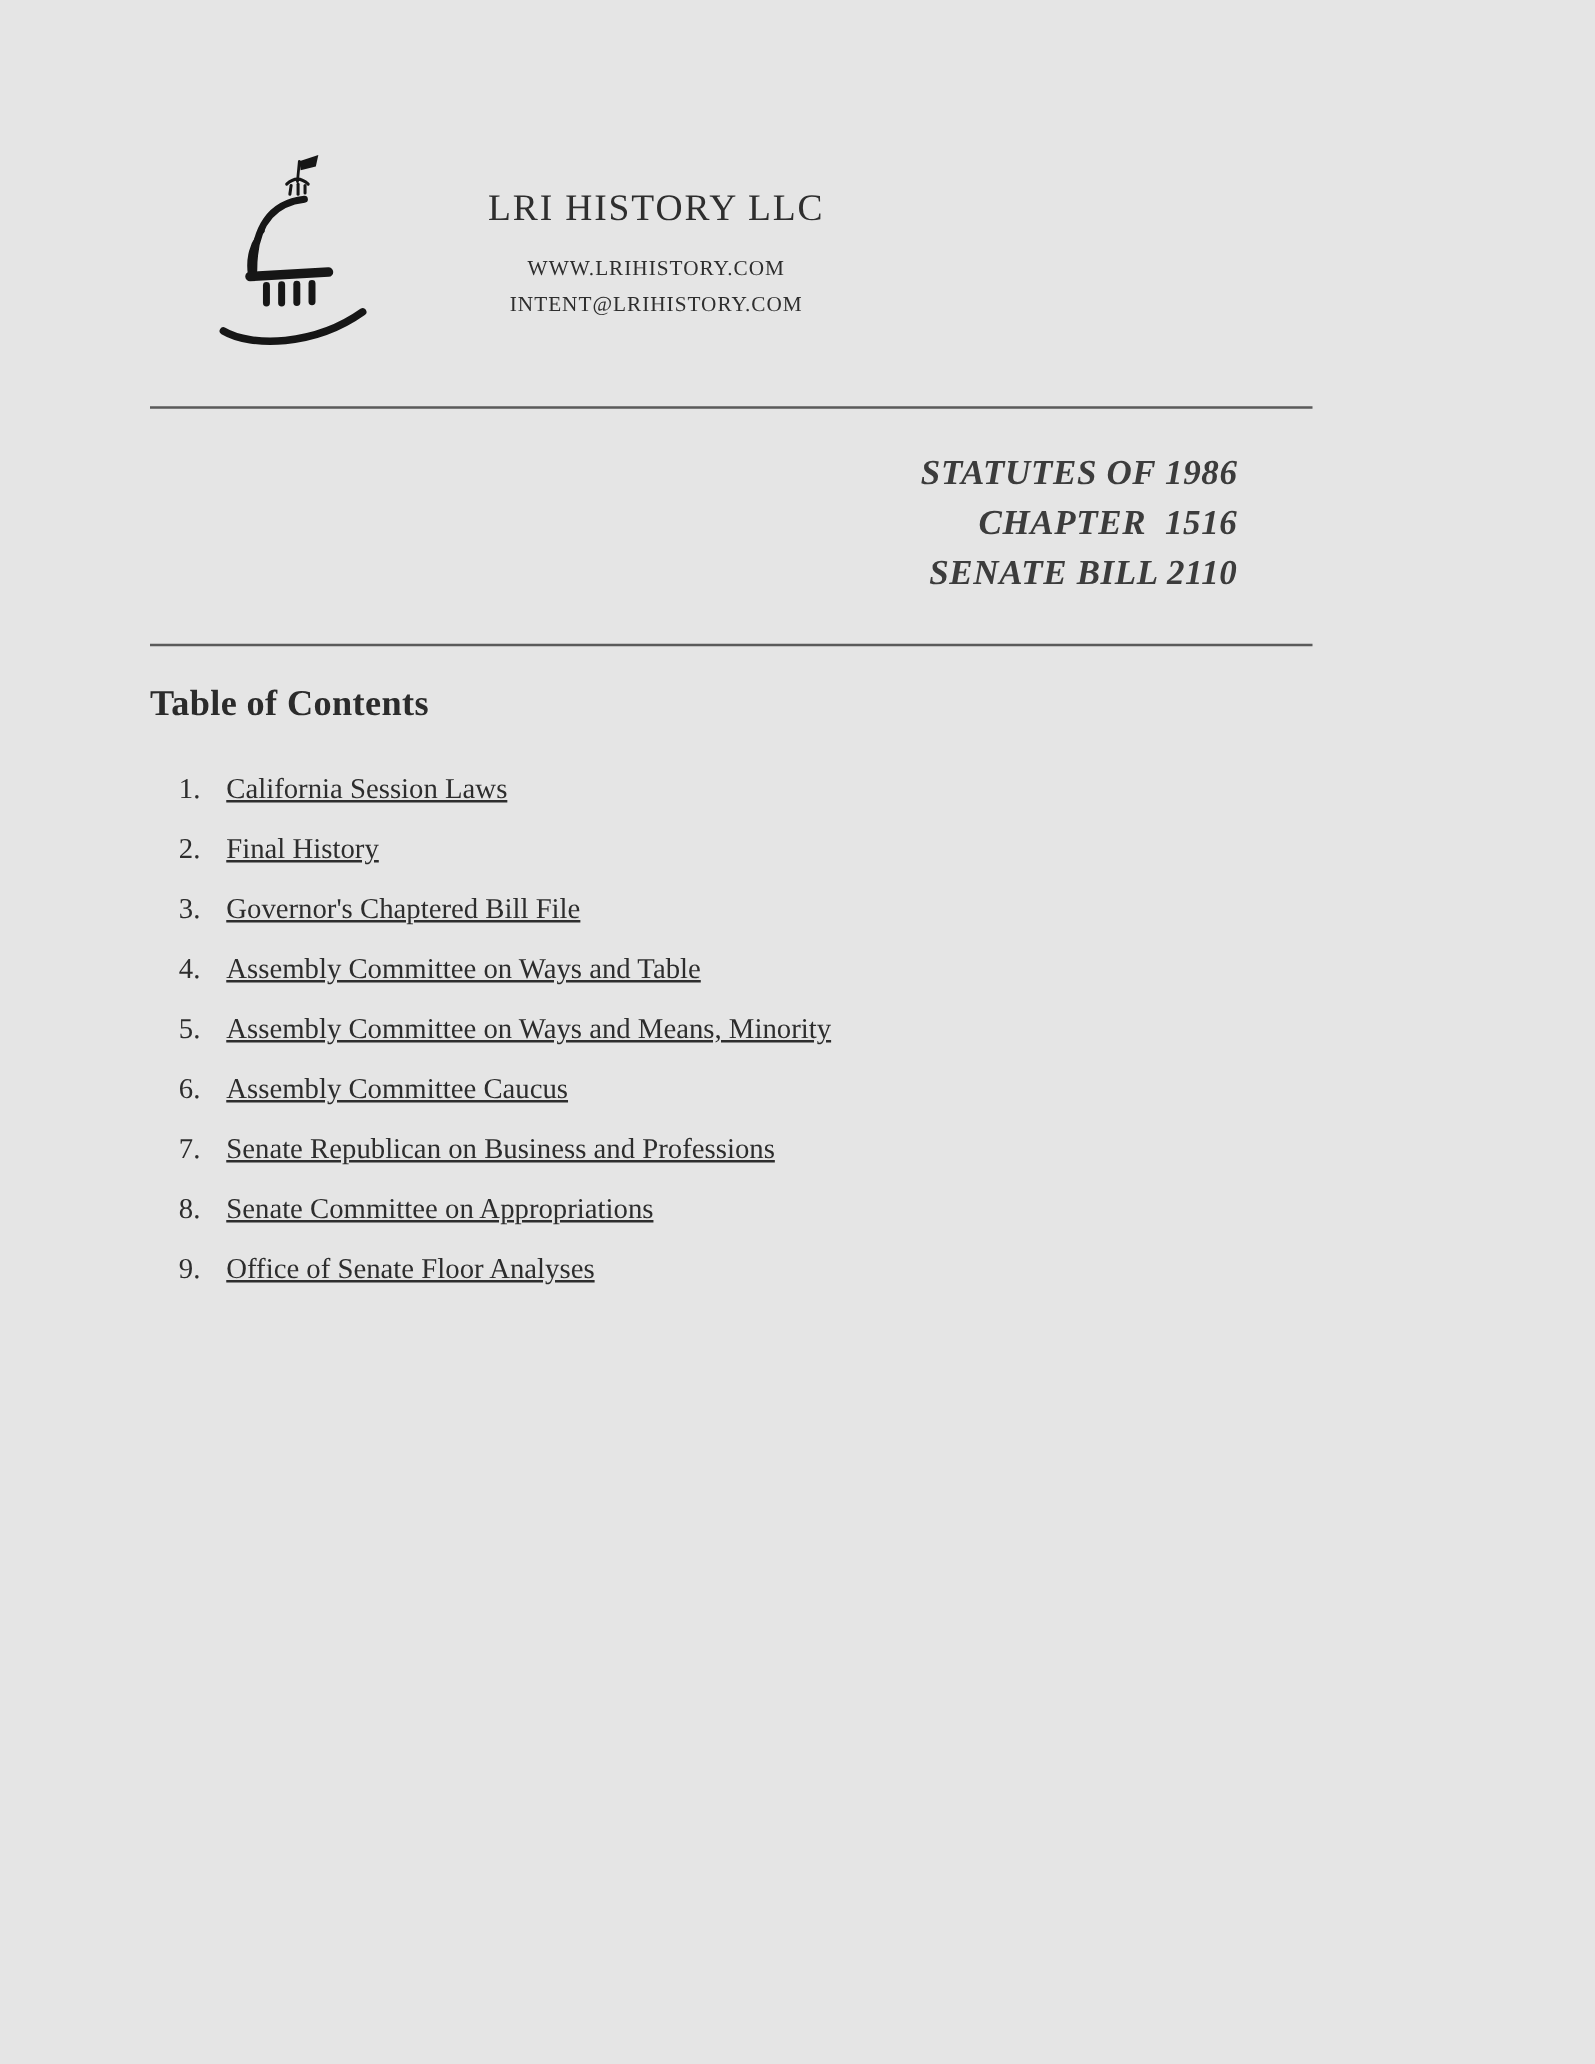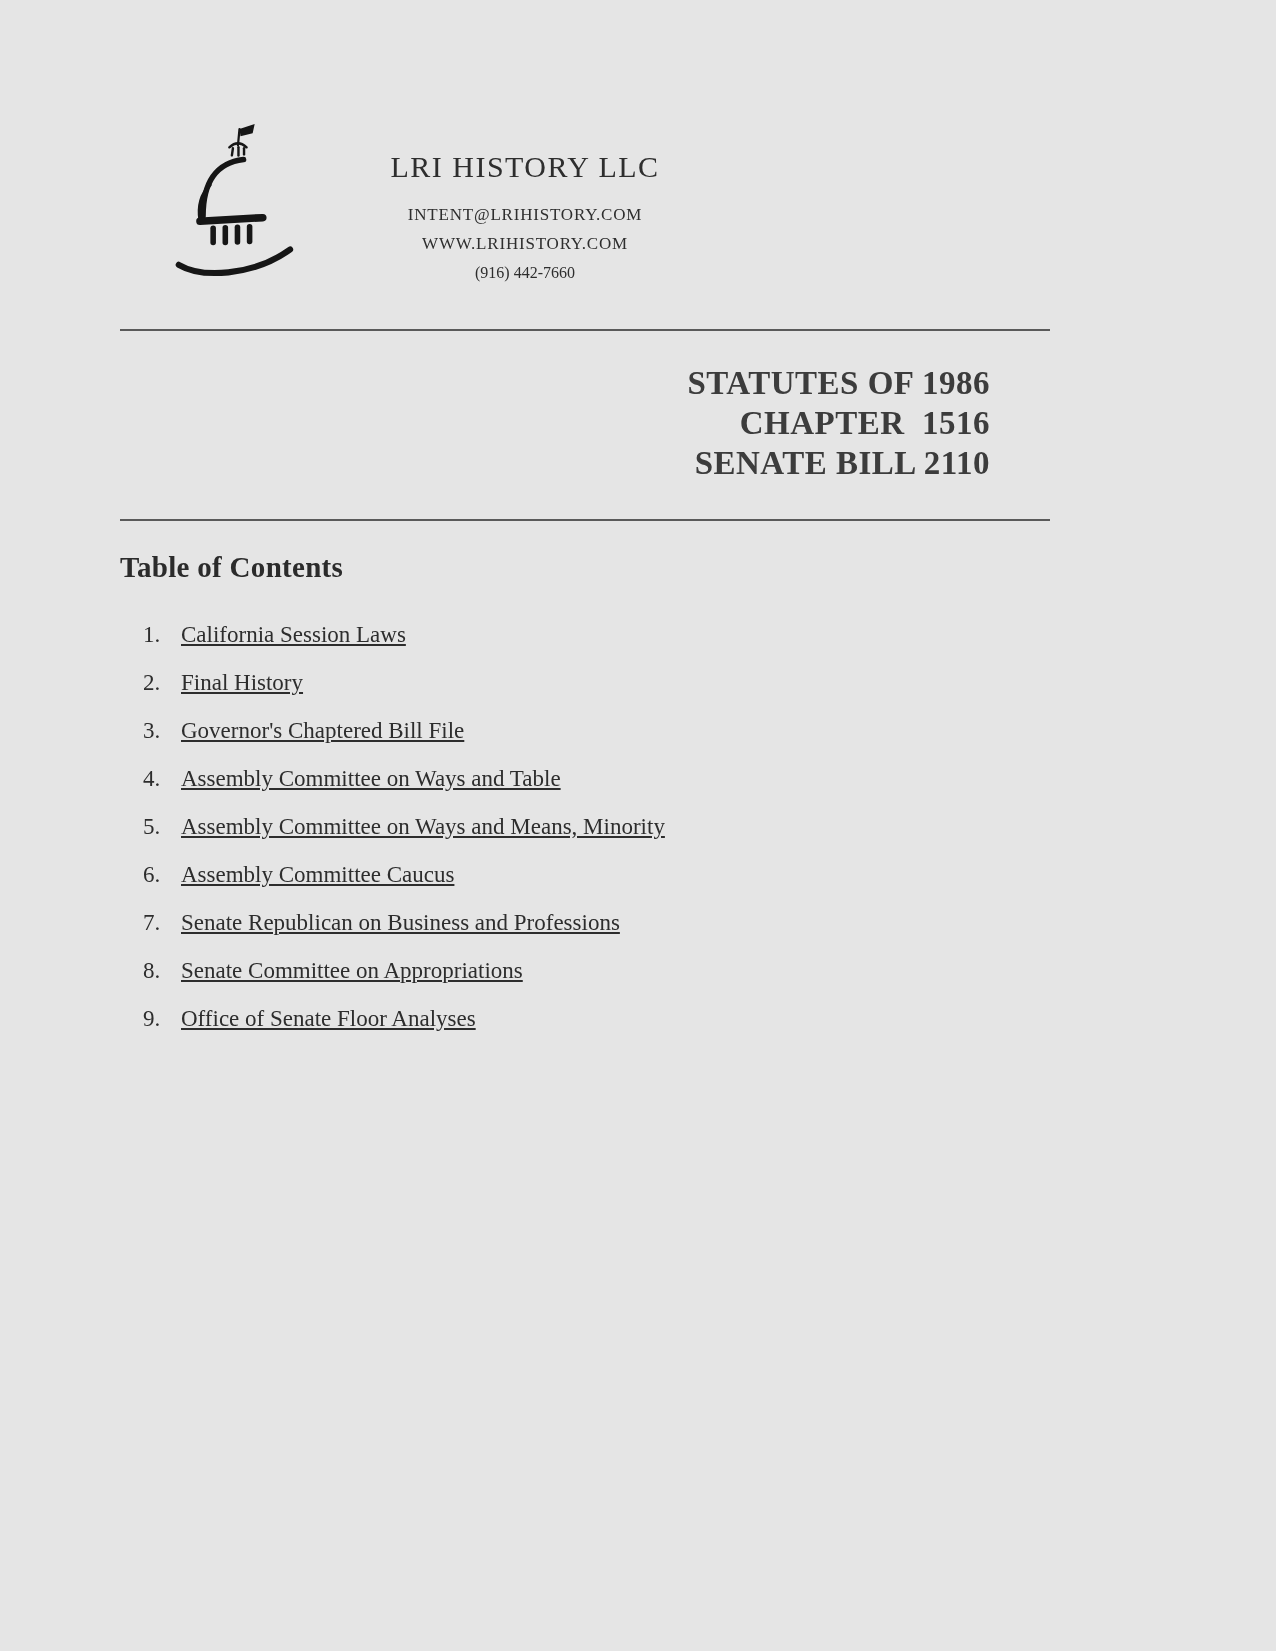--- a/index.html
+++ b/index.html
@@ -143,8 +143,8 @@
     </div>
     <div class="letterhead-text">
       <div class="company-name">LRI HISTORY LLC</div>
+      <div class="contact-line">WWW.LRIHISTORY.COM</div>
       <div class="contact-line">INTENT@LRIHISTORY.COM</div>
-      <div class="contact-line">WWW.LRIHISTORY.COM</div>
       <div class="phone-line">(916) 442-7660</div>
     </div>
   </header>

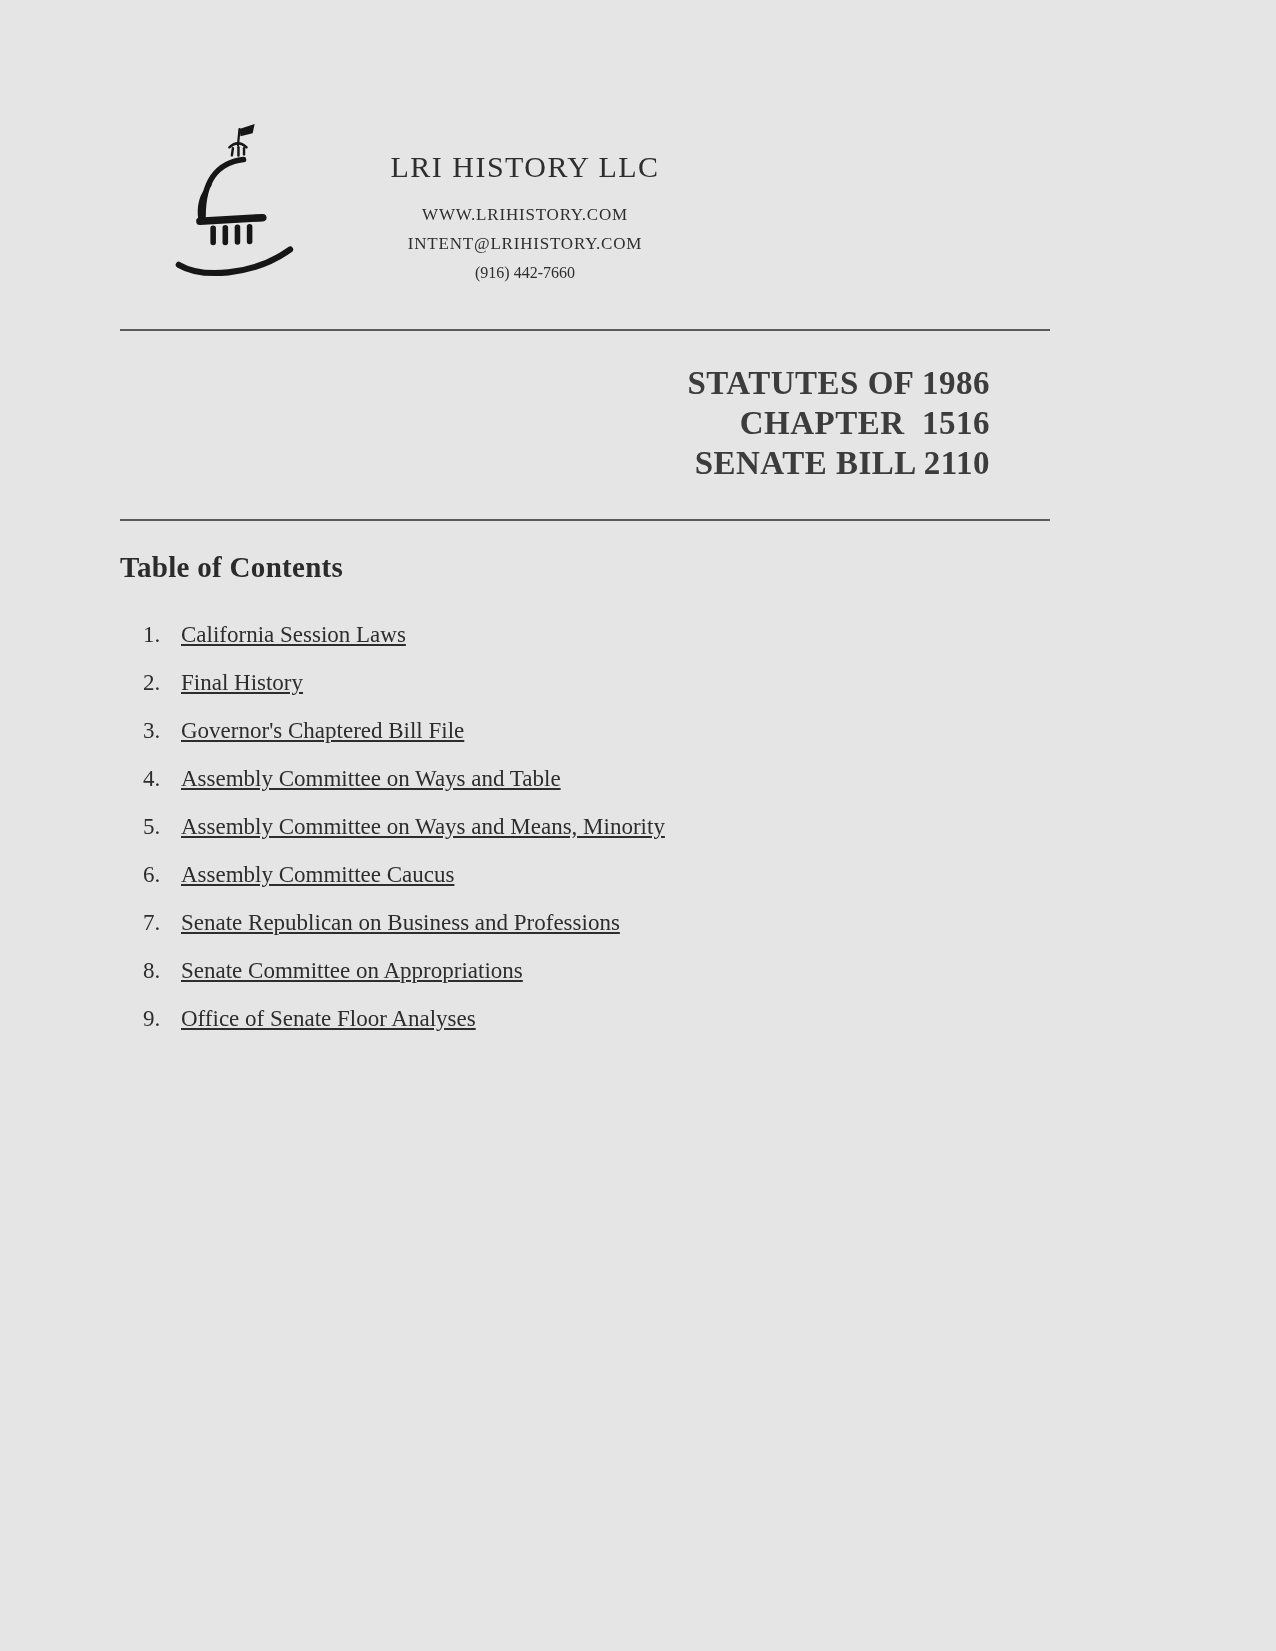--- a/index.html
+++ b/index.html
@@ -145,7 +145,6 @@
       <div class="company-name">LRI HISTORY LLC</div>
       <div class="contact-line">WWW.LRIHISTORY.COM</div>
       <div class="contact-line">INTENT@LRIHISTORY.COM</div>
-      <div class="phone-line">(916) 442-7660</div>
     </div>
   </header>
 

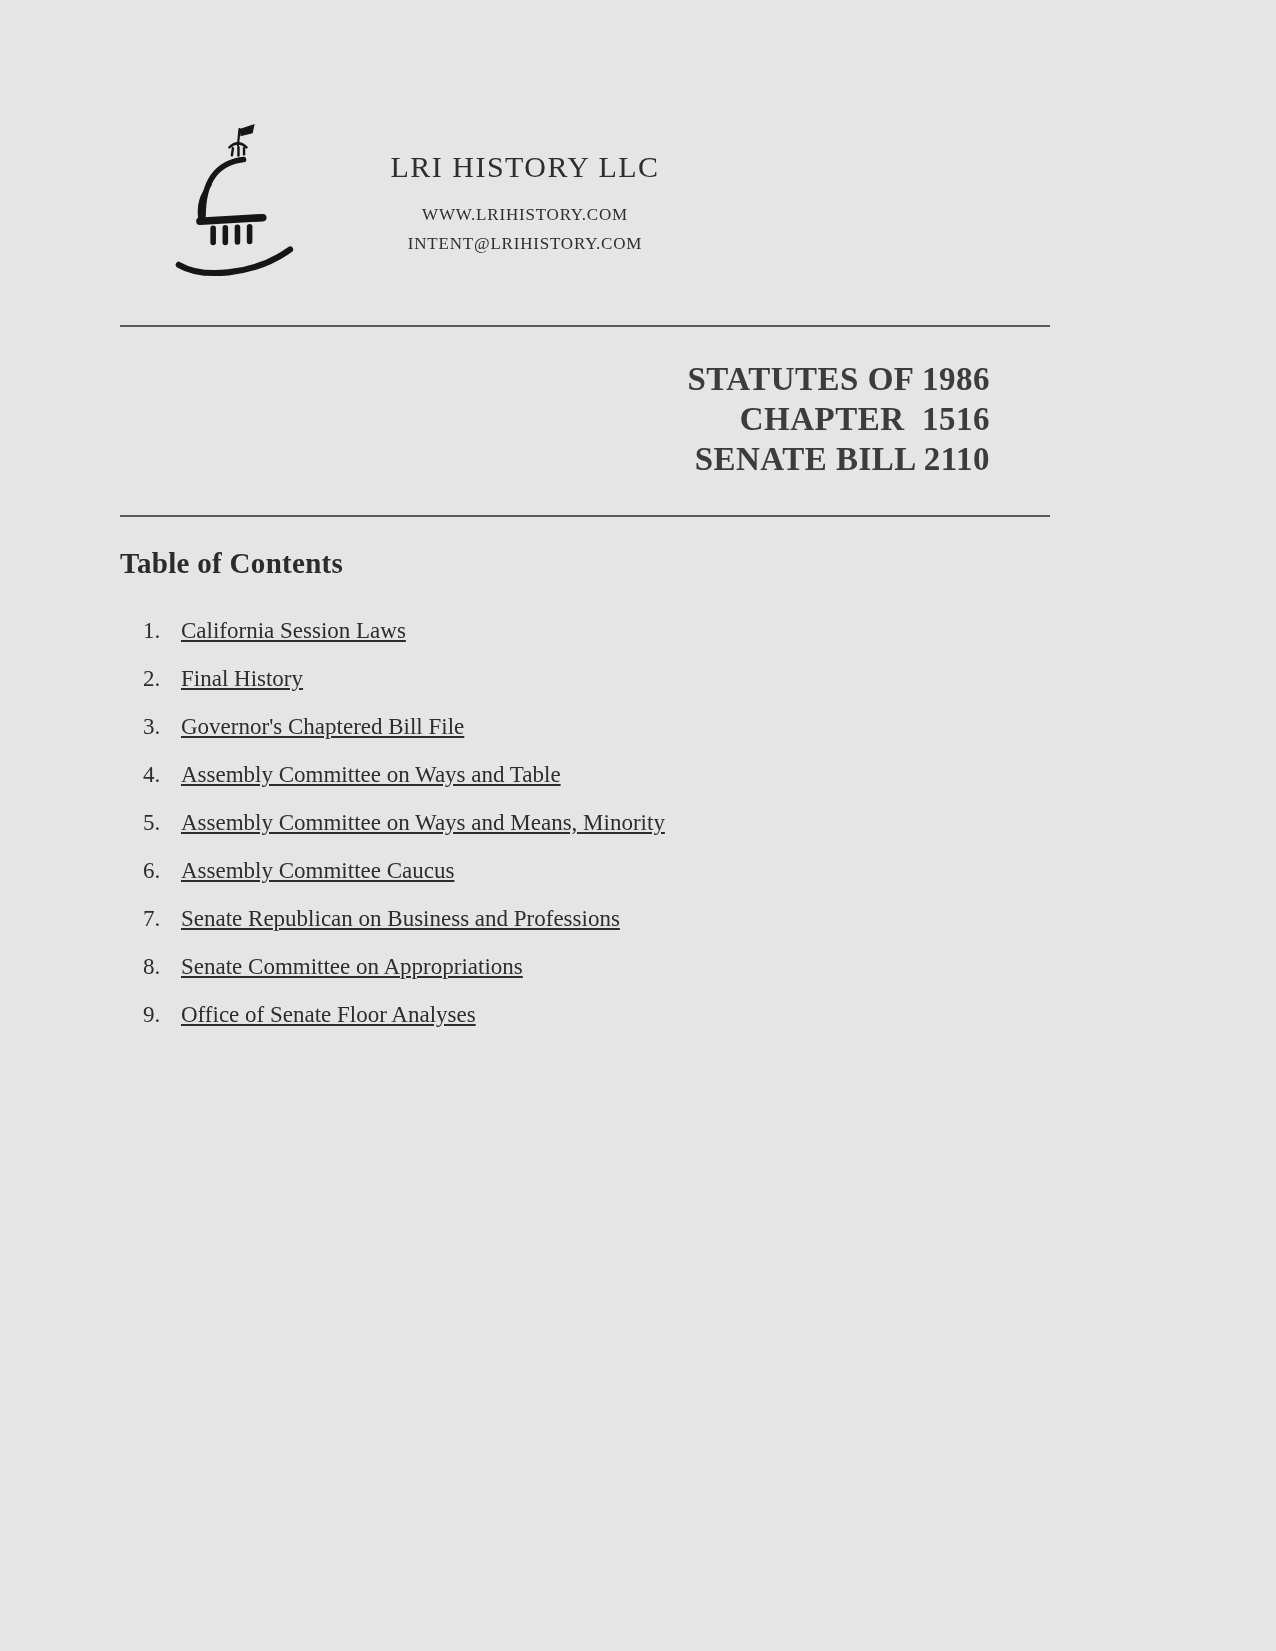--- a/index.html
+++ b/index.html
@@ -74,12 +74,13 @@
     text-align: right;
   }
   .statute-line {
-    font-size: 33px;
+    font-size: 28px;
     font-weight: bold;
     color: #3c3c3c;
     line-height: 40px;
     letter-spacing: 0.5px;
     white-space: pre; 
+    font-style: italic;
   }
 
   

